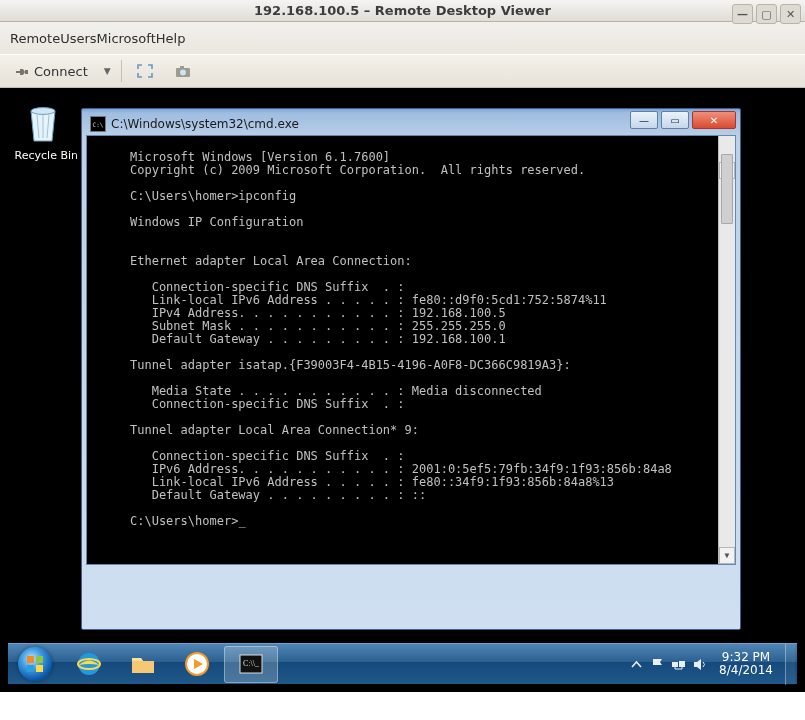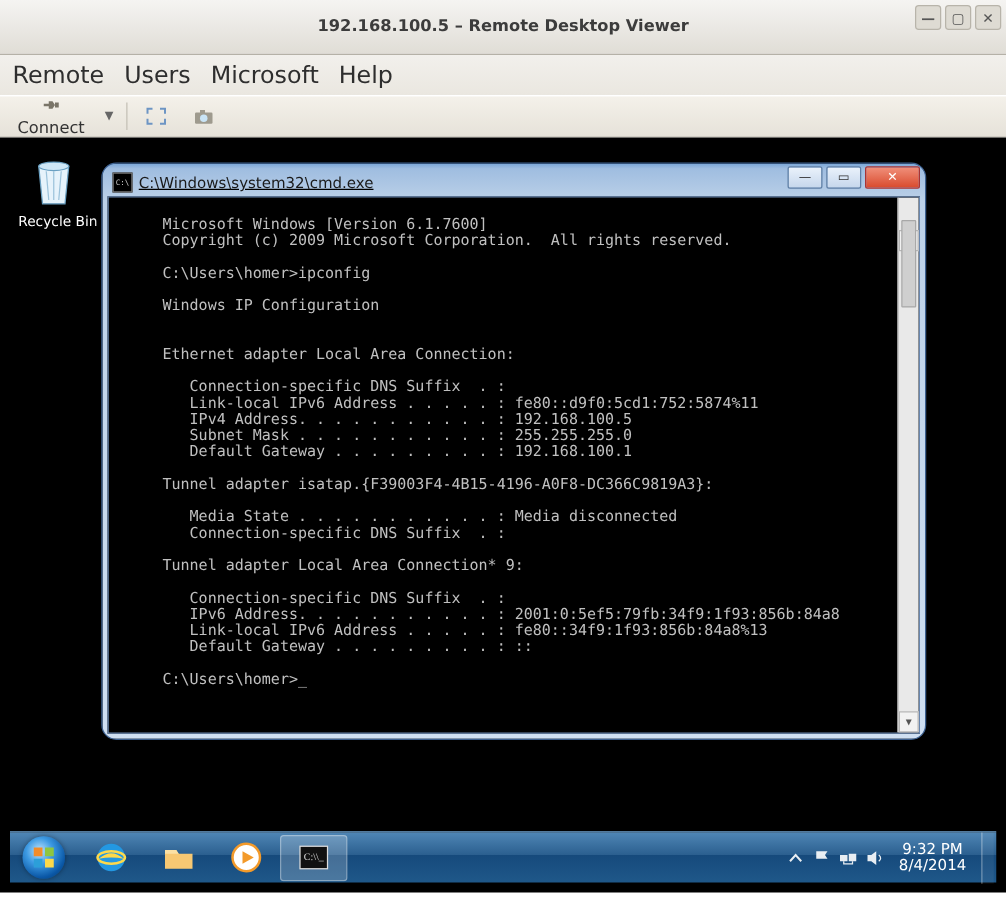--- a/index.html
+++ b/index.html
@@ -13,7 +13,7 @@
 
 
 .gnome-titlebar {
-  height: 44px;
+  height: 22px;
   background: linear-gradient(to bottom, #f5f4f2, #e0ddd6);
   border-bottom: 1px solid #b5b1a7;
   display: flex;

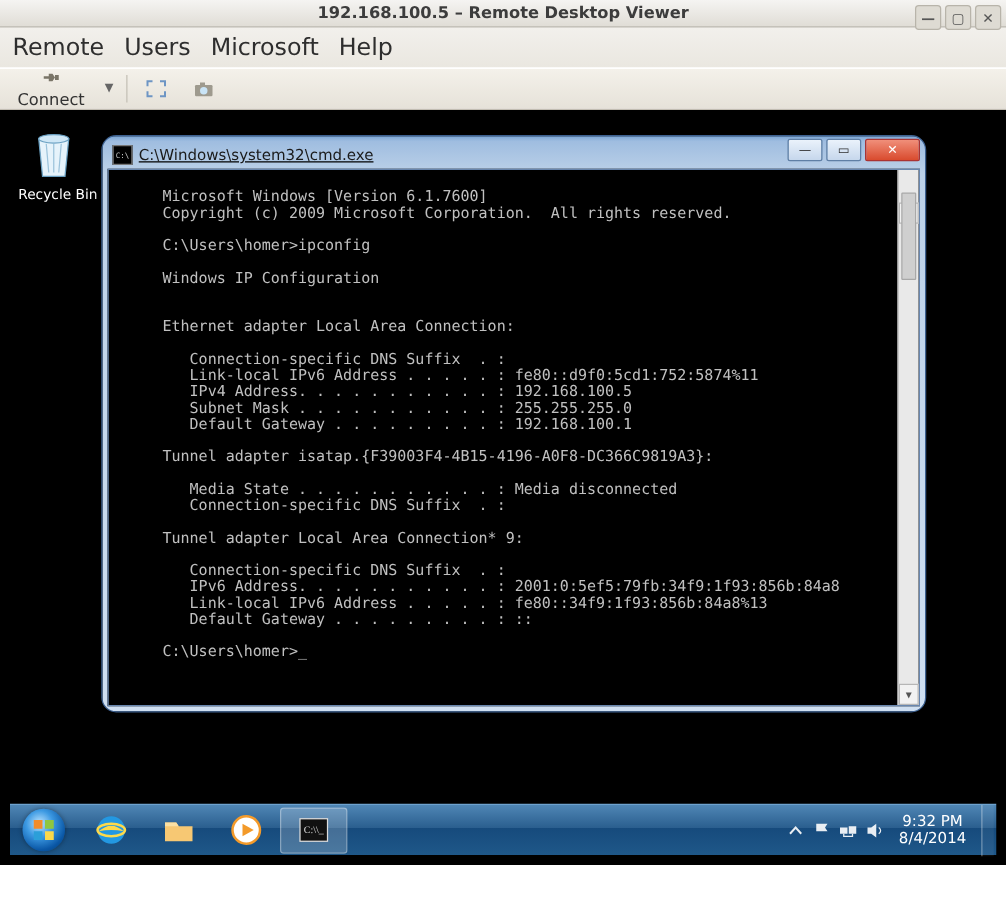--- a/index.html
+++ b/index.html
@@ -50,8 +50,7 @@
   display: flex;
   align-items: center;
   padding: 16px 10px;
-  gap: 16px;
-  font-size: 19px;
+  font-size: 13px;
   color: #2e2e2e;
 }
 .gnome-menubar span { cursor: pointer; }

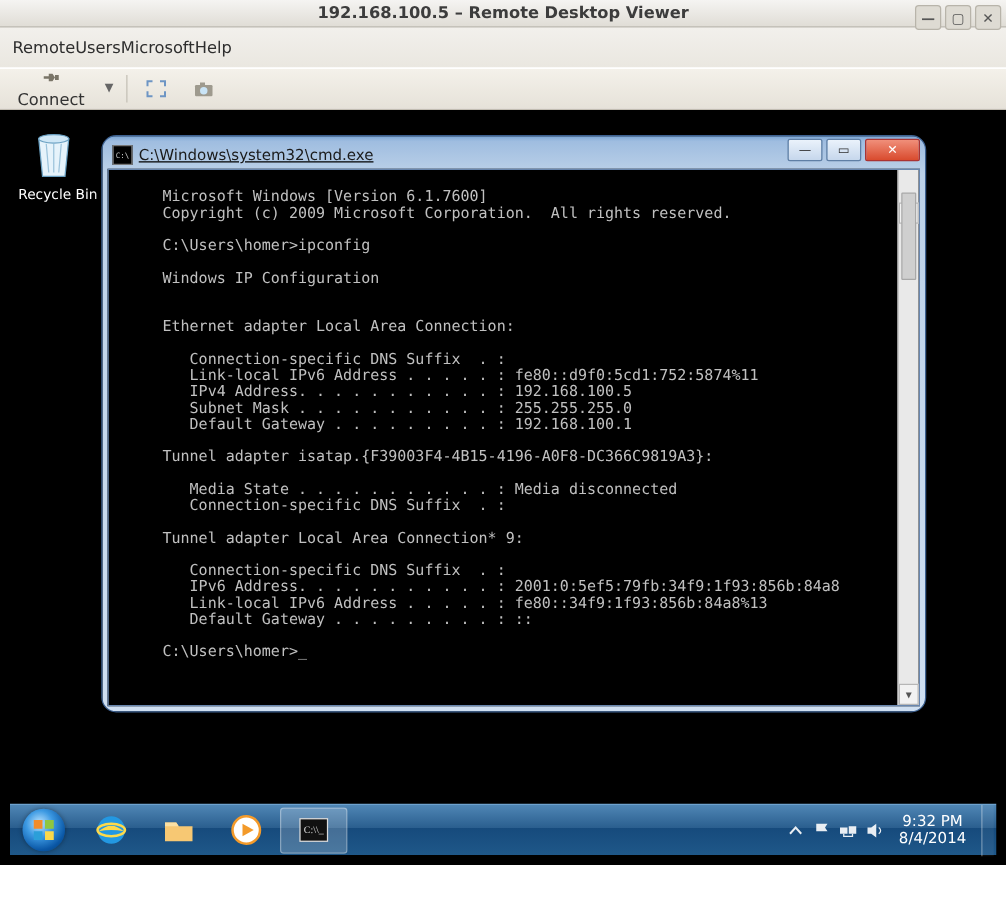--- a/index.html
+++ b/index.html
@@ -68,12 +68,11 @@
 }
 .tool-btn {
   display: inline-flex;
-  align-items: center;
+  align-items: flex-end;
   gap: 4px;
   padding: 3px 6px;
   border-radius: 3px;
   cursor: pointer;
-  flex-direction: column;
 }
 .tool-sep { width:1px; height:22px; background:#c4c0b5; }
 .tool-dropdown { font-size:9px; color:#666; padding:0 2px; }

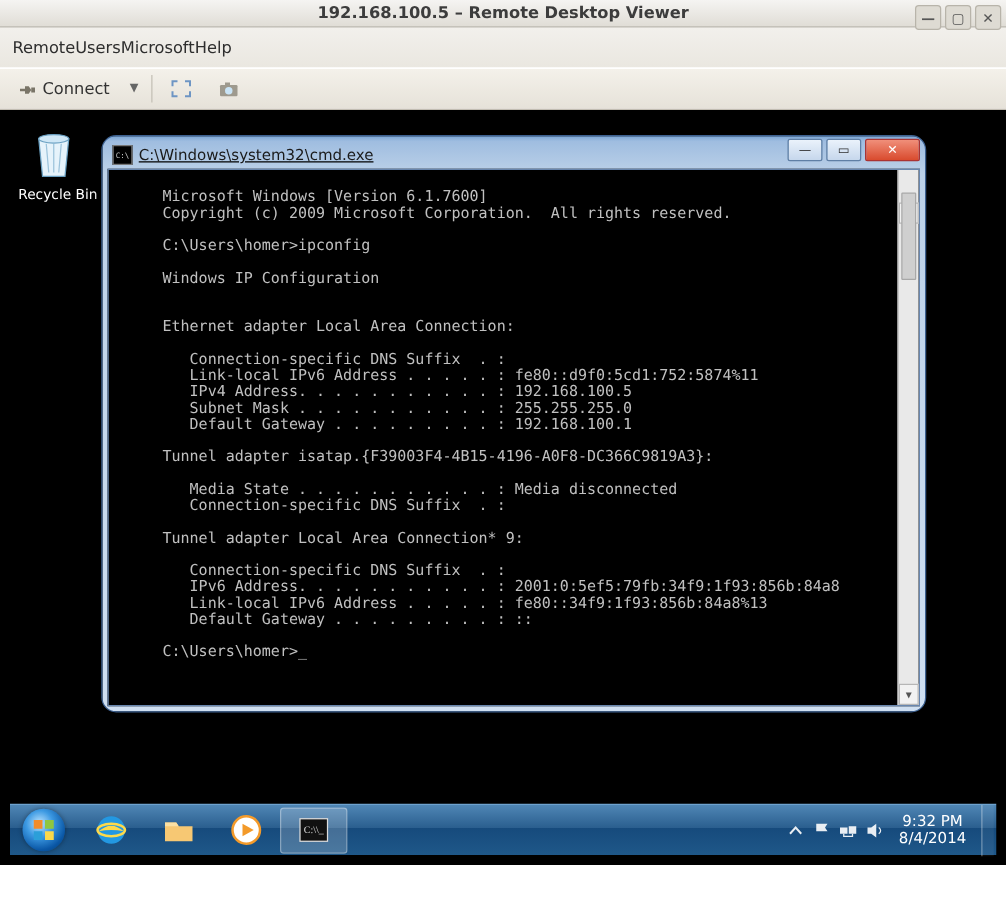--- a/index.html
+++ b/index.html
@@ -112,13 +112,12 @@
   left: 73px;
   top: 12px;
   width: 660px;
-  height: 462px;
+  height: 522px;
   background: linear-gradient(to bottom, #7ba6d6, #9fbde0 4px, #bcd1e8 30px, #cfdff1);
   border: 1px solid #3c6090;
-  border-radius: 12px;
+  border-radius: 2px;
   box-shadow: 2px 3px 12px rgba(0,0,0,0.6);
   padding: 4px;
-  text-decoration: underline;
 }
 .cmd-title {
   height: 22px;

